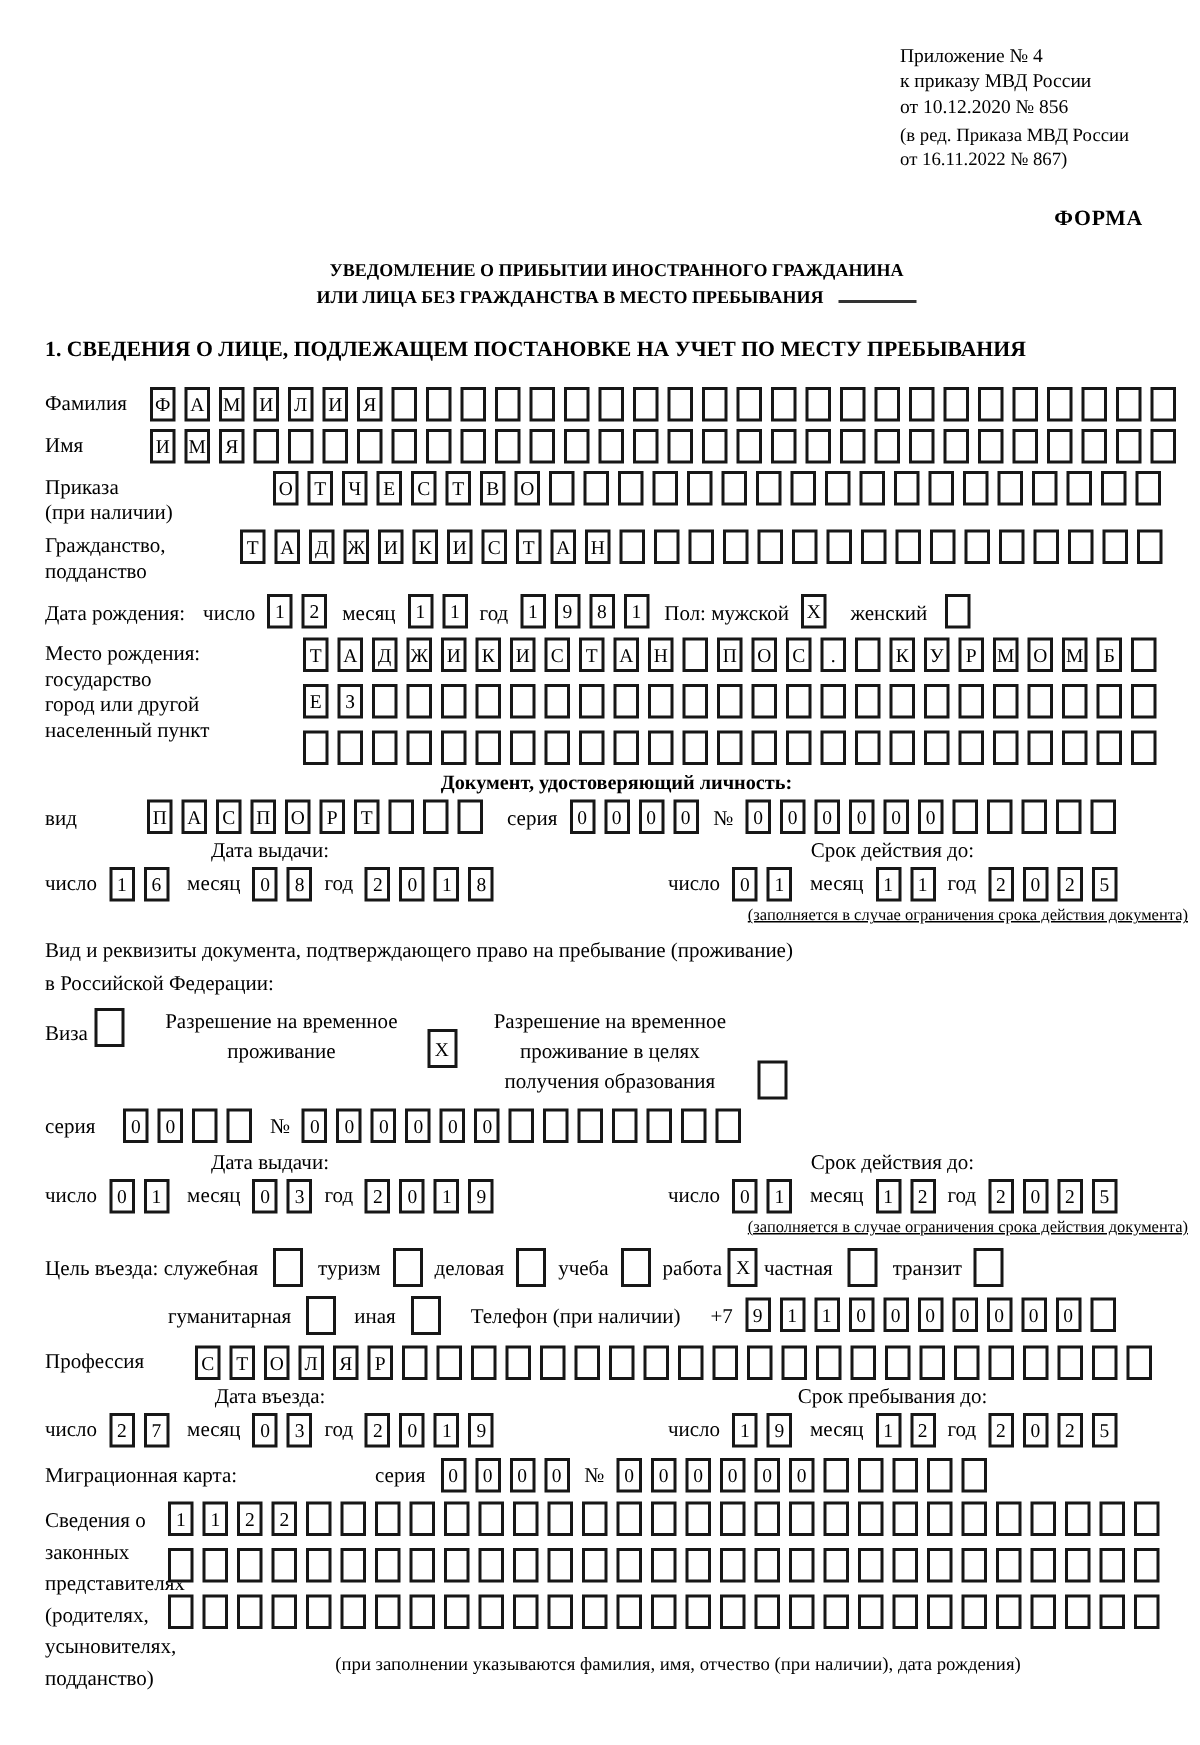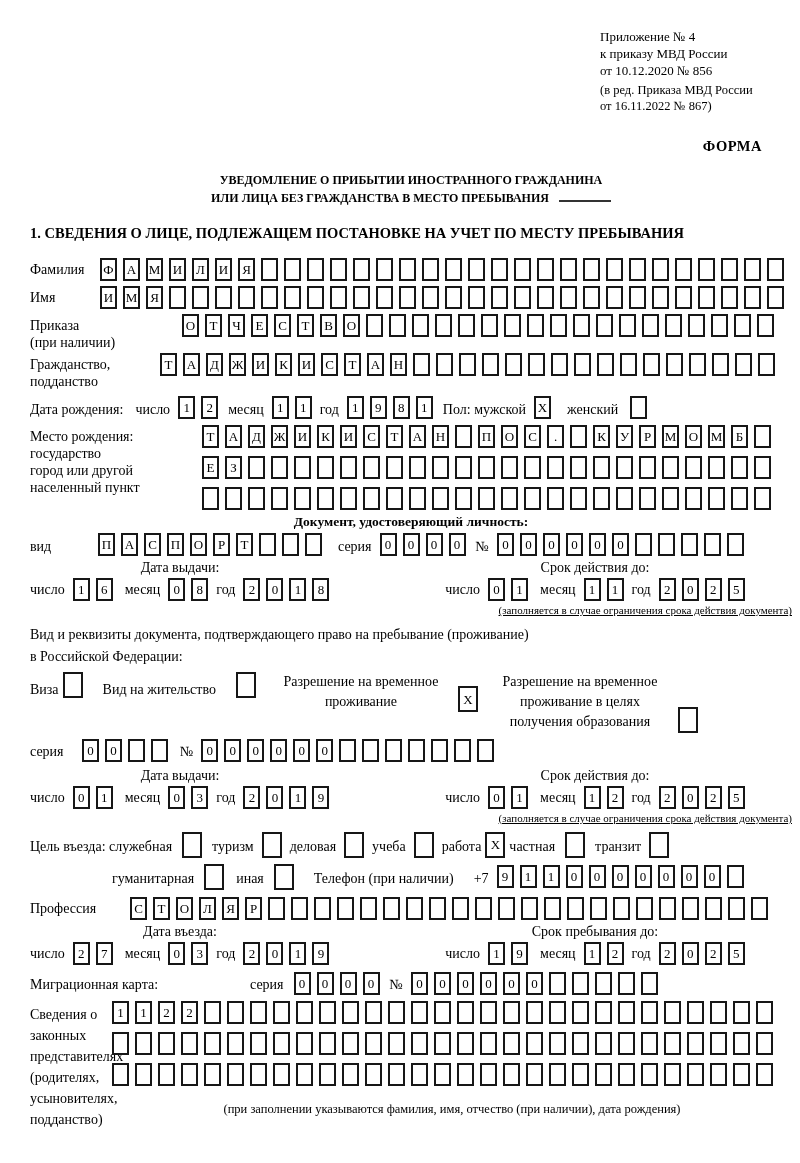--- a/index.html
+++ b/index.html
@@ -433,12 +433,6 @@
           <span class="cell"></span>
         </span>
     </div>
-    <div class="visa-item gap20">
-      <span class="lbl" style="padding-top:4px;">Вид на жительство</span>
-      <span class="cells cbx gap20">
-          <span class="cell"></span>
-        </span>
-    </div>
     <div class="visa-item gap16">
       <span class="vlbl" style="width:178px;">
         <span>Разрешение на временное</span><br>

